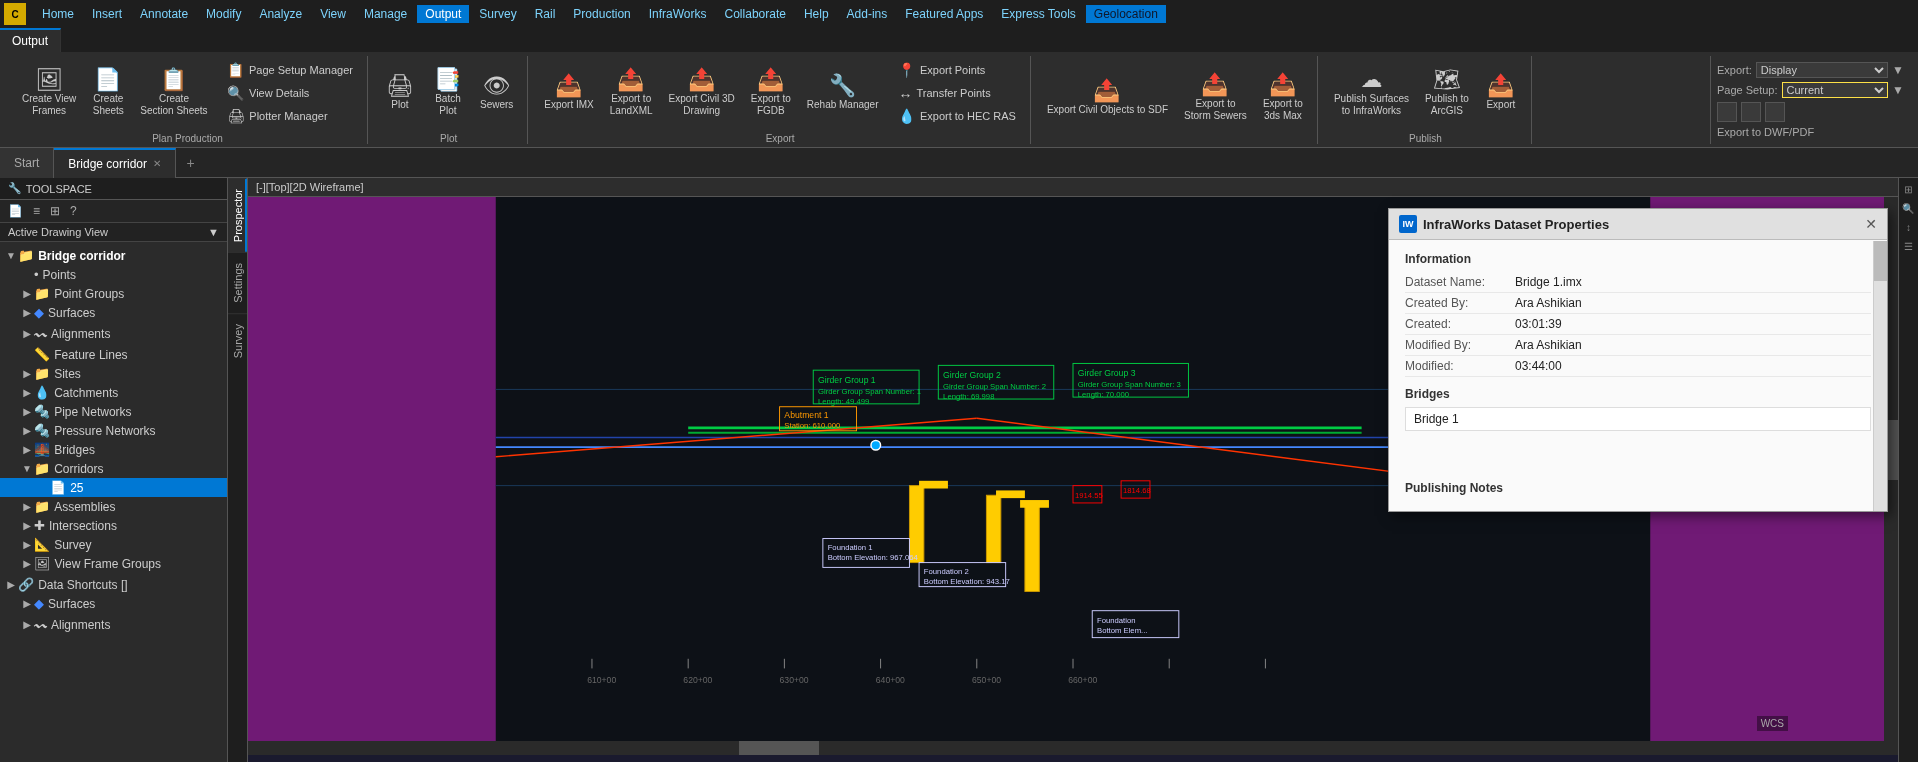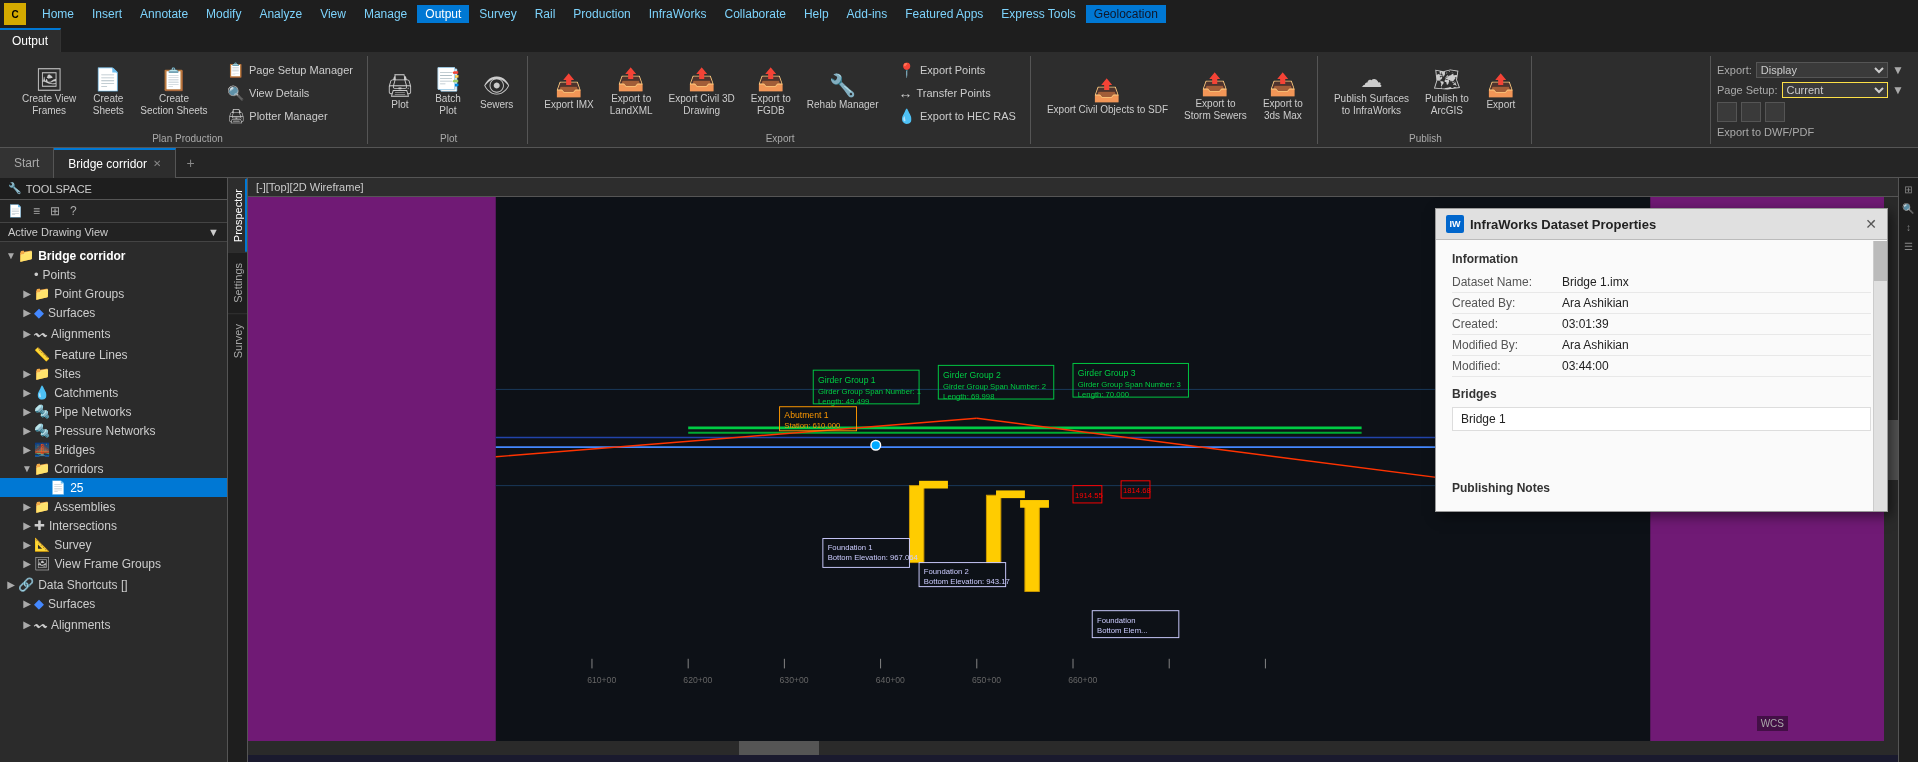--- a/index.html
+++ b/index.html
@@ -69,7 +69,7 @@
     #right-sidebar { width: 18px; background: #1e1e1e; border-left: 1px solid #555; display: flex; flex-direction: column; }
 
     
-    #iw-dialog { position: absolute; top: 60px; right: 40px; width: 453px; background: #f0f0f0; border: 1px solid #999; box-shadow: 4px 4px 12px rgba(0,0,0,0.5); color: #222; z-index: 100; }
+    #iw-dialog { position: absolute; top: 60px; right: 40px; width: 500px; background: #f0f0f0; border: 1px solid #999; box-shadow: 4px 4px 12px rgba(0,0,0,0.5); color: #222; z-index: 100; }
     #iw-dialog-header { background: #e0e0e0; padding: 6px 10px; display: flex; align-items: center; justify-content: space-between; border-bottom: 1px solid #bbb; }
     #iw-dialog-header .dialog-title { display: flex; align-items: center; gap: 6px; font-size: 13px; font-weight: bold; color: #222; }
     #iw-dialog-header .dialog-logo { width: 18px; height: 18px; background: #0066cc; border-radius: 2px; display: flex; align-items: center; justify-content: center; color: #fff; font-size: 10px; font-weight: bold; }

